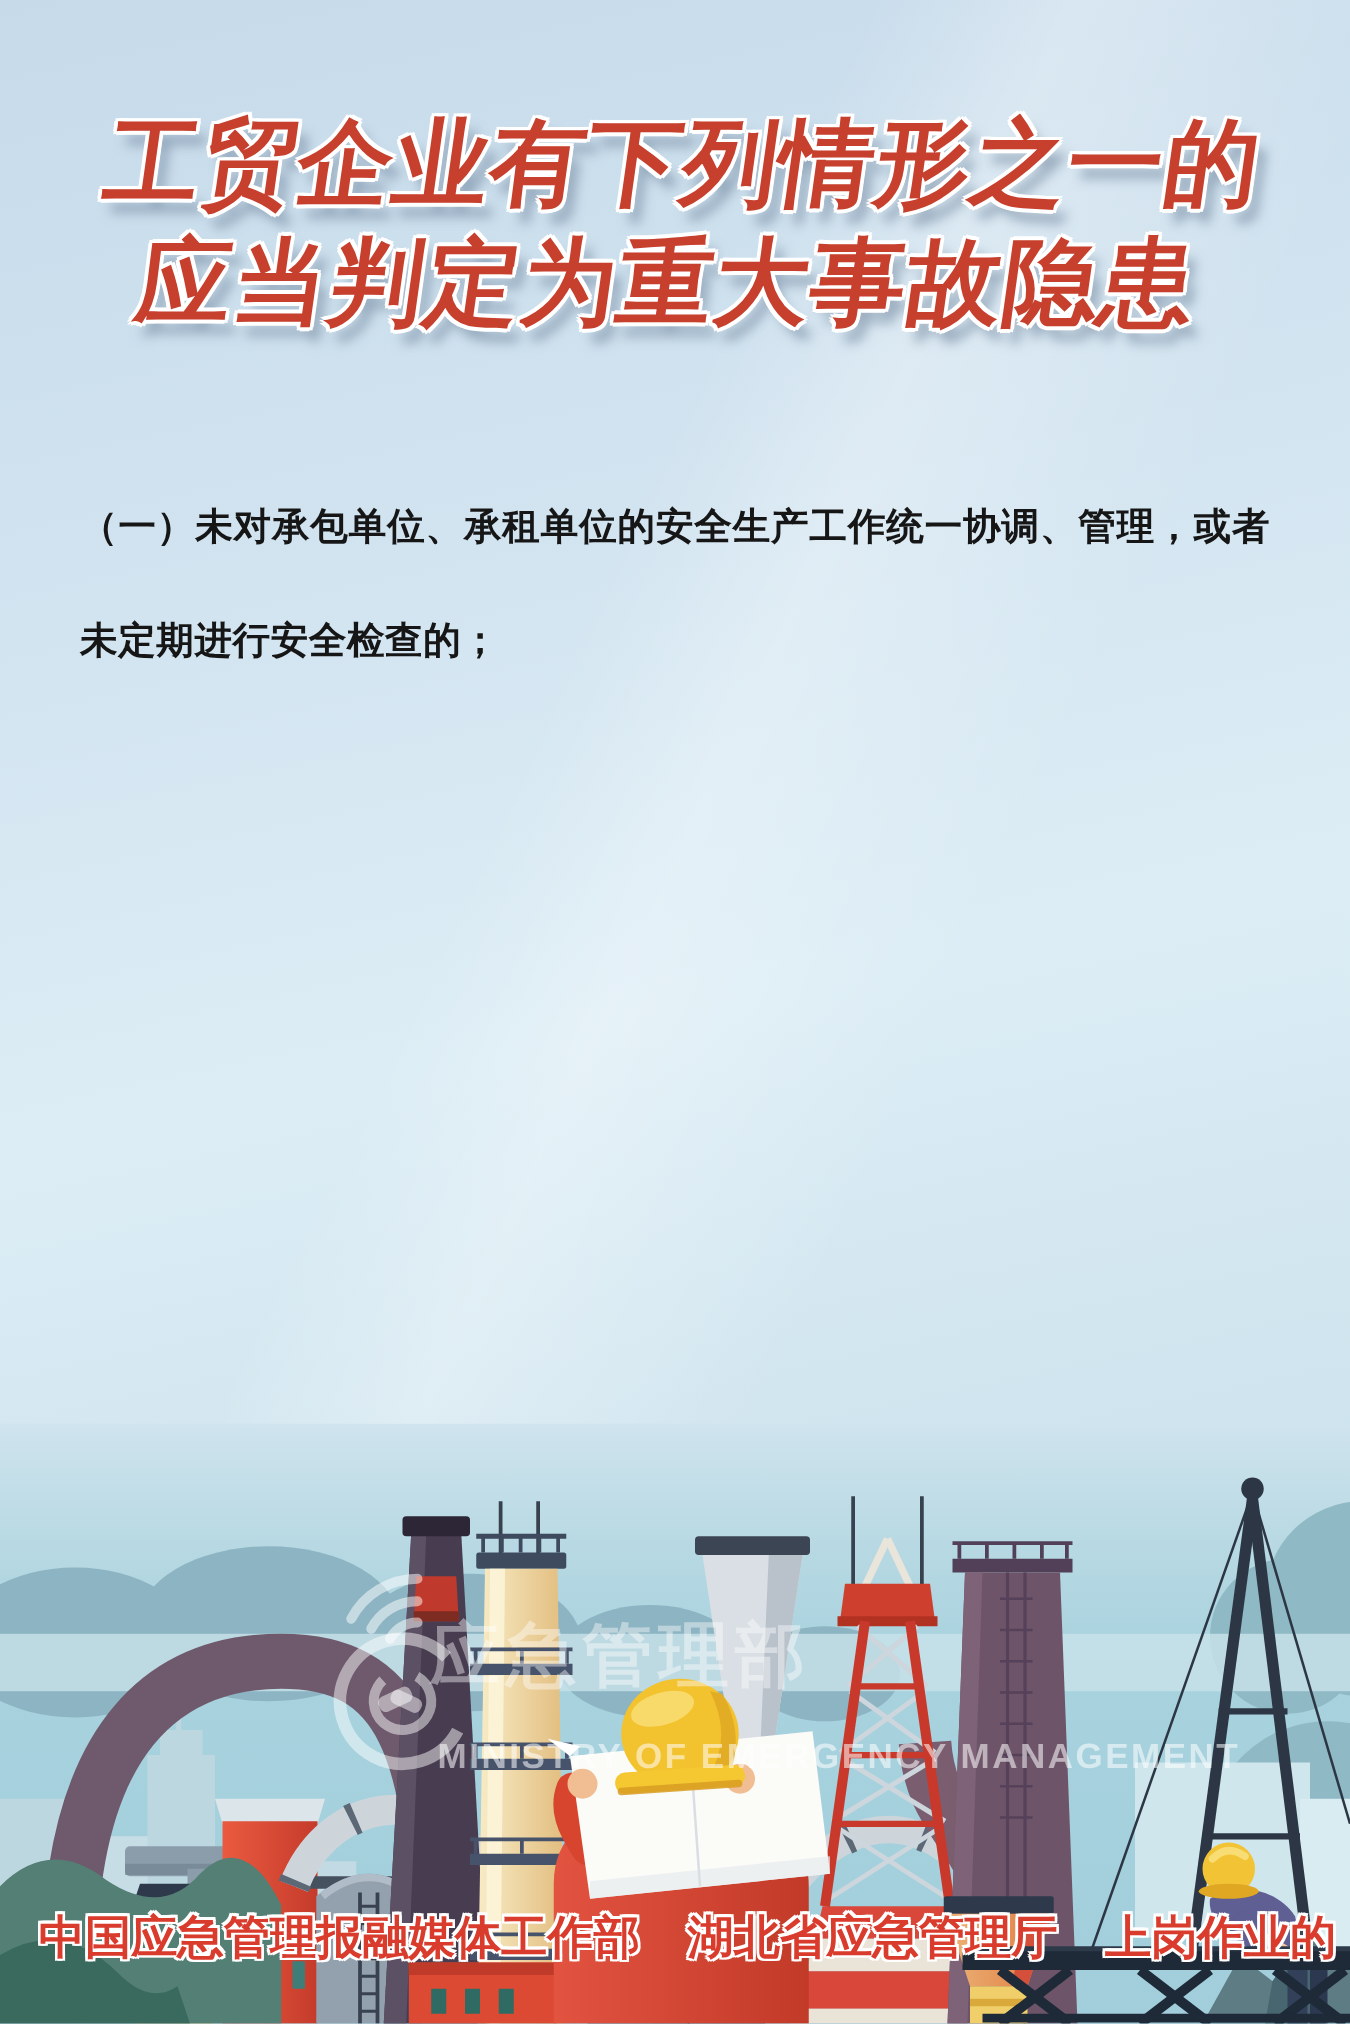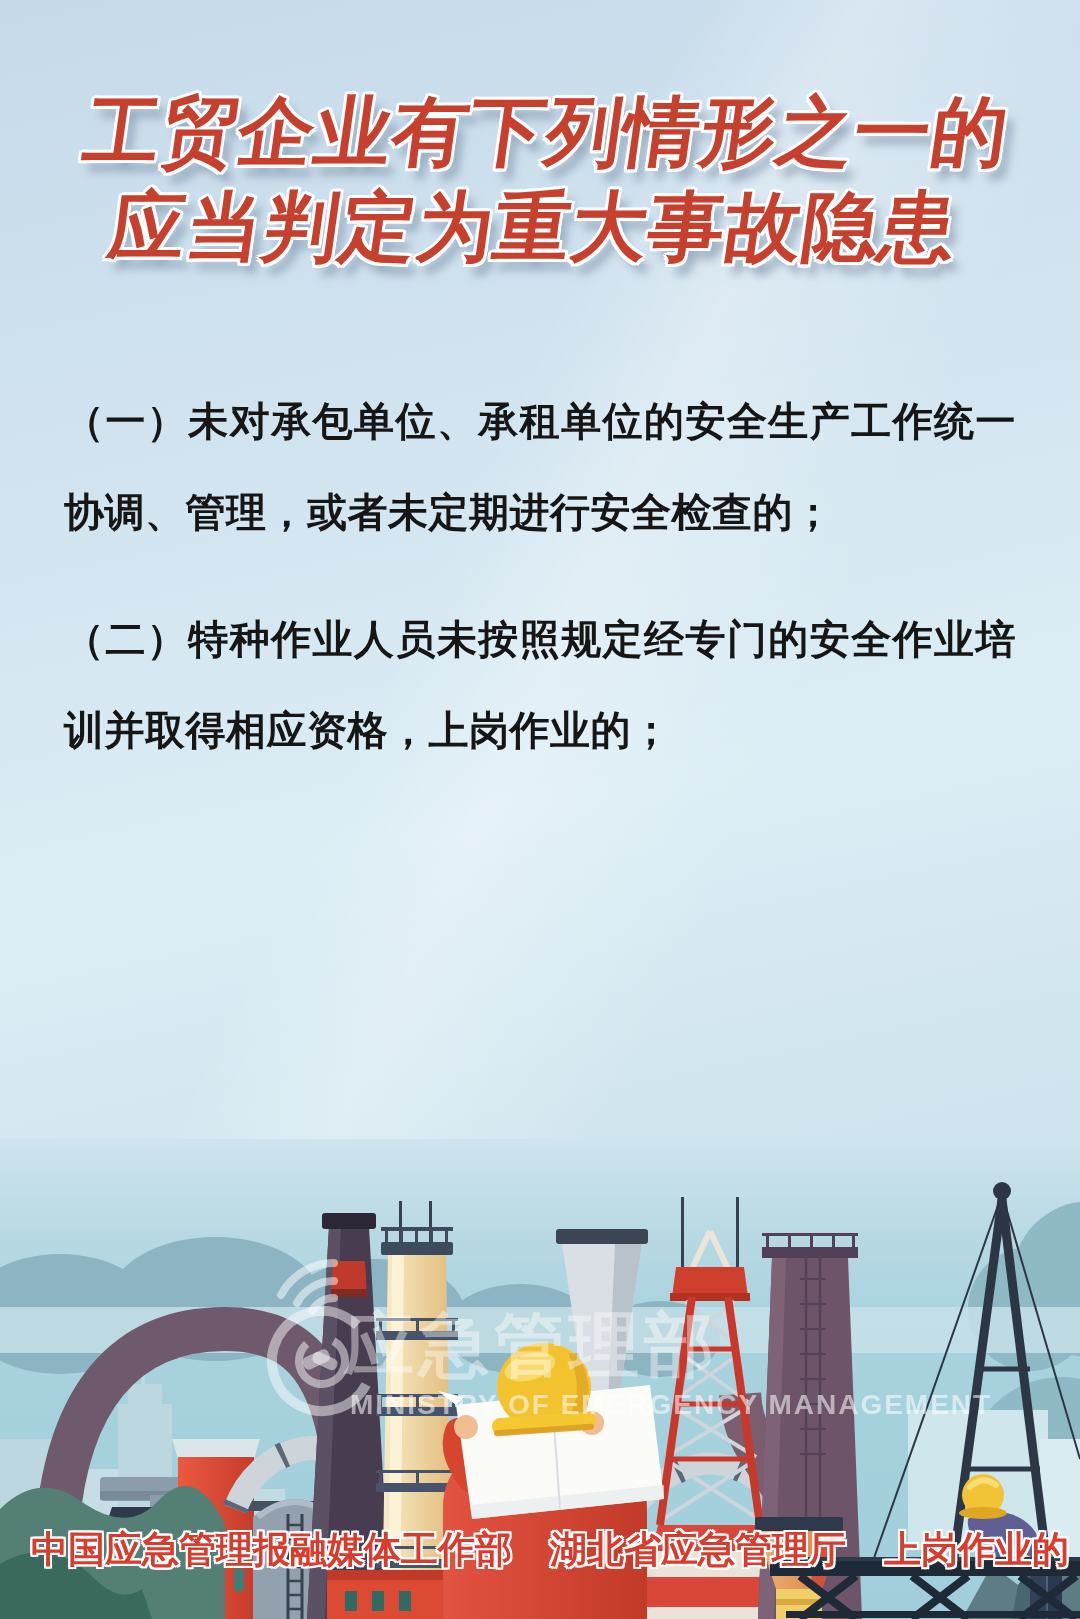--- a/index.html
+++ b/index.html
@@ -26,7 +26,7 @@
   
   .clauses{
     position:absolute;top:376px;left:64px;width:952px;
-    color:#161616;font-size:40px;font-weight:700;line-height:91px;
+    color:#161616;font-size:30px;font-weight:700;line-height:91px;
     text-align:justify;letter-spacing:.5px;
   }
   .clauses p{margin:0 0 36px 0;}

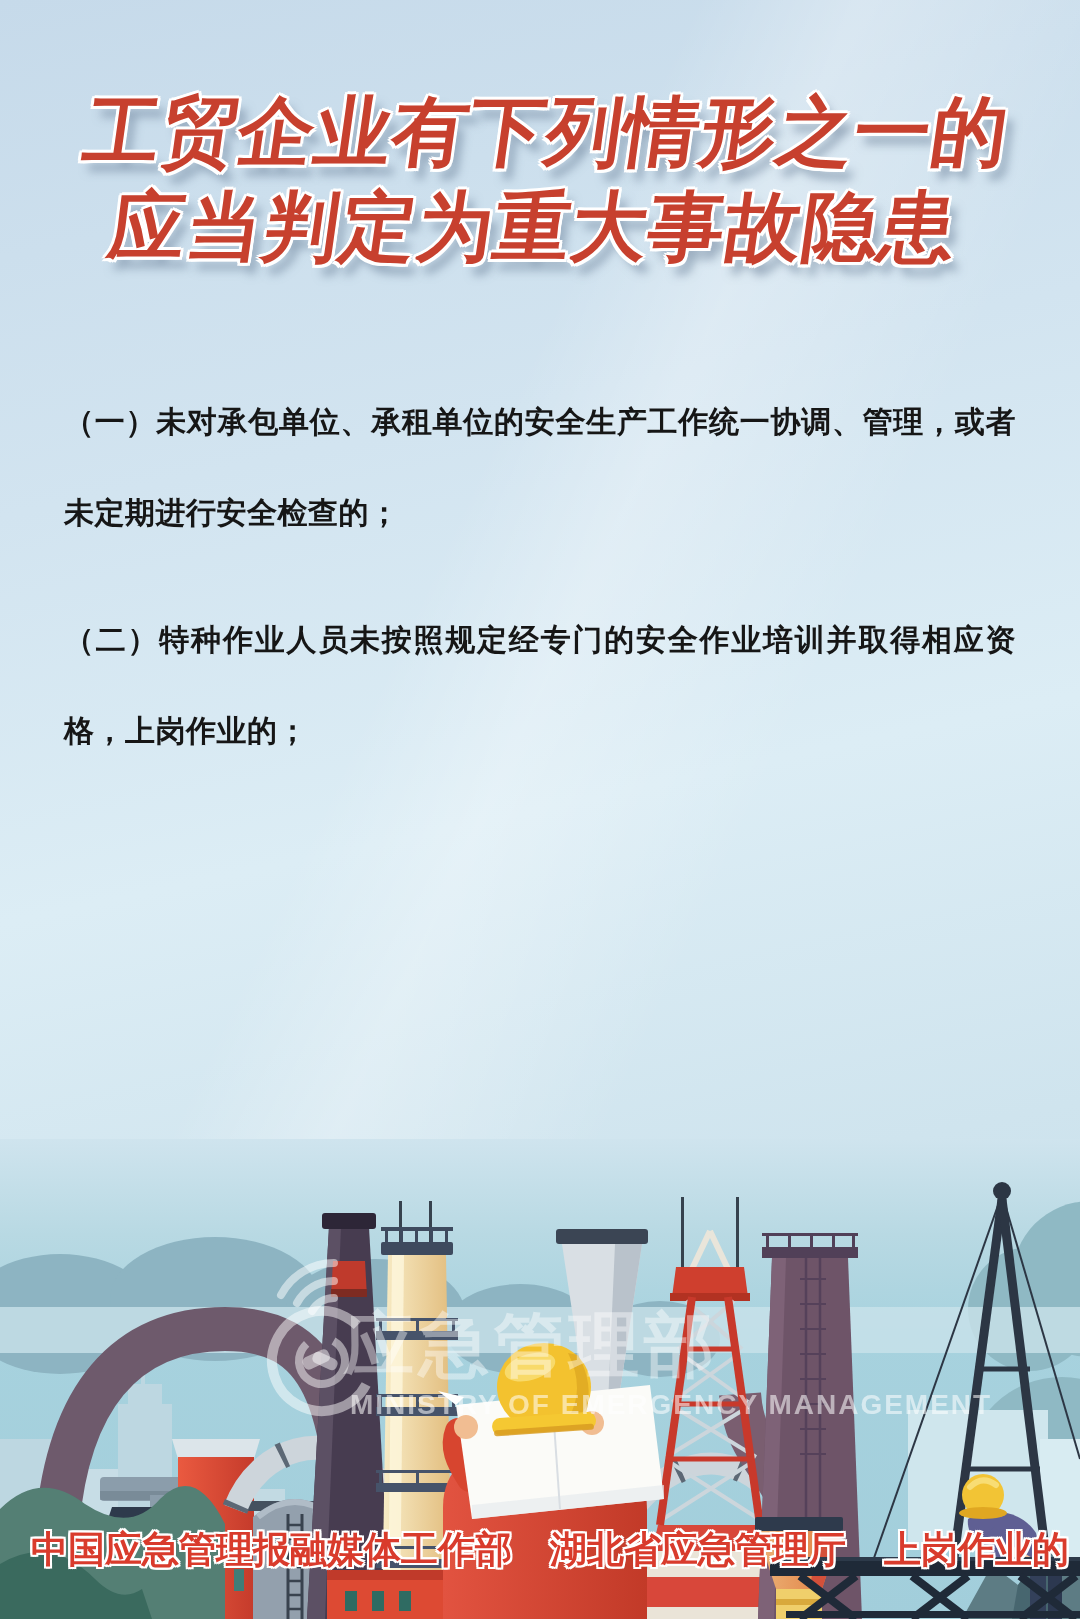--- a/index.html
+++ b/index.html
@@ -70,7 +70,6 @@
 
   <div class="clauses">
     <p>（一）未对承包单位、承租单位的安全生产工作统一协调、管理，或者未定期进行安全检查的；</p>
-    <p>（二）特种作业人员未按照规定经专门的安全作业培训并取得相应资格，上岗作业的；</p>
   </div>
 
   <div class="scene">

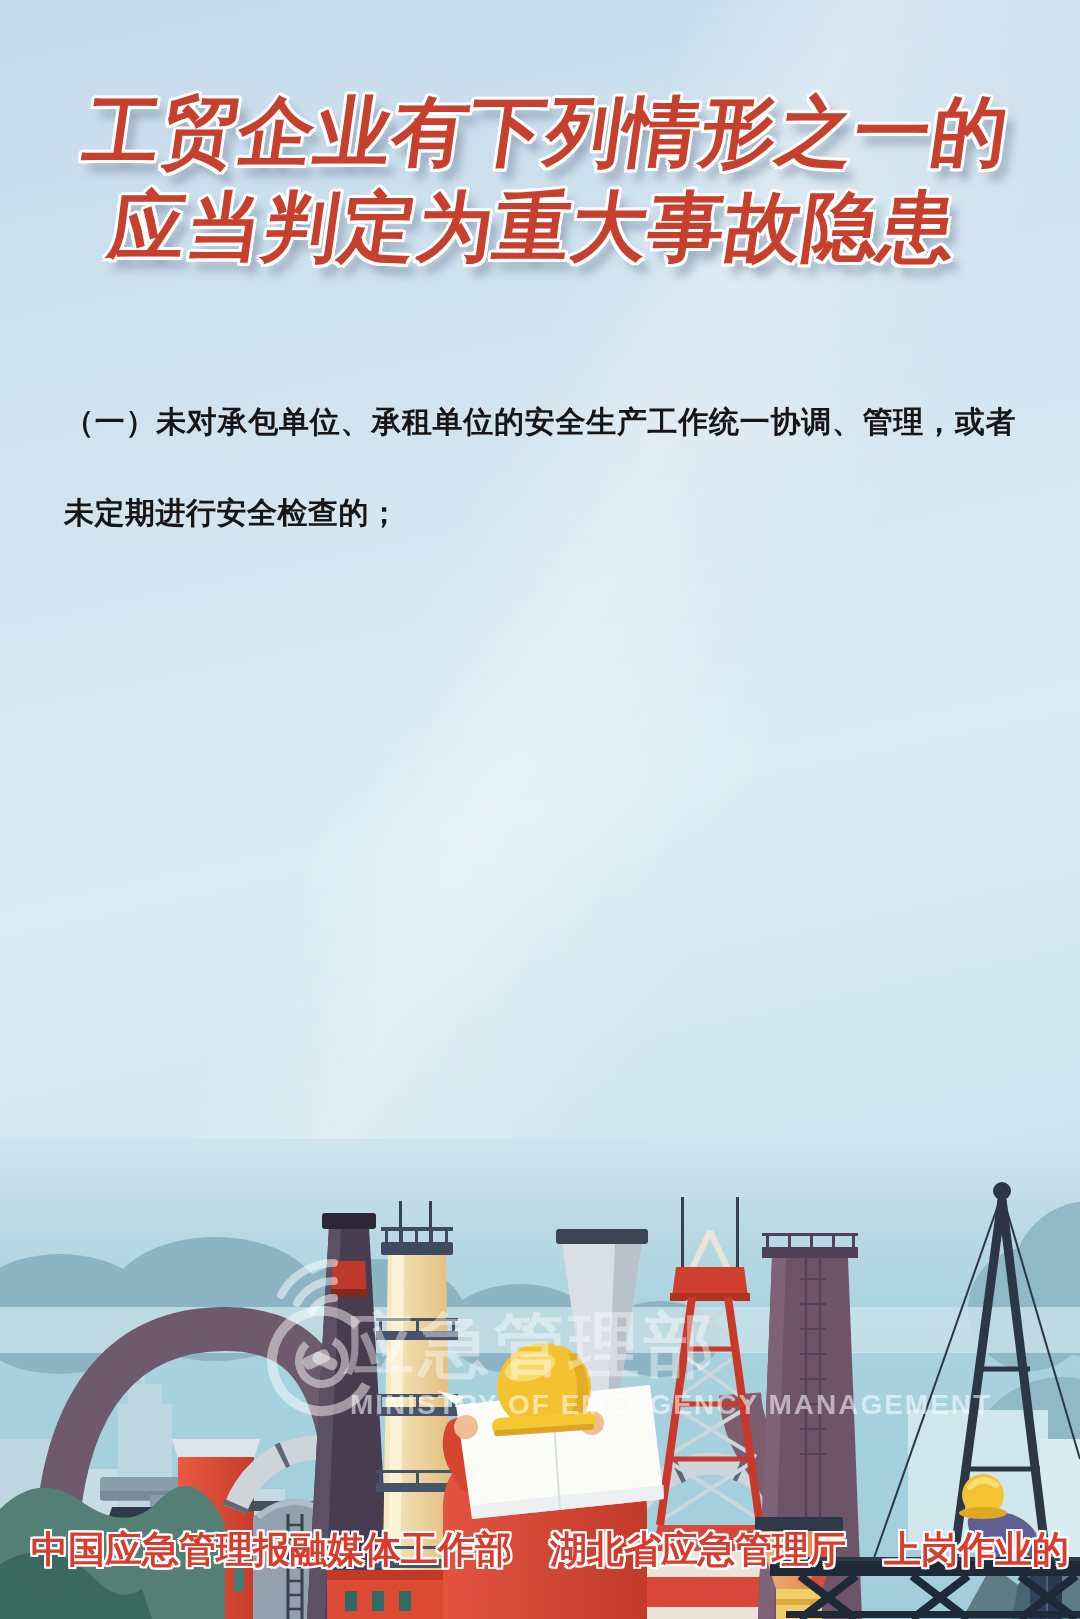--- a/index.html
+++ b/index.html
@@ -39,8 +39,8 @@
   
   .wm-logo{position:absolute;left:250px;top:118px;z-index:5;}
   .wm-cn{
-    position:absolute;left:344px;top:160px;z-index:5;
-    font-size:70px;font-weight:900;letter-spacing:5px;
+    position:absolute;left:344px;top:148px;z-index:5;
+    font-size:56px;font-weight:900;letter-spacing:5px;
     color:rgba(255,255,255,.42);white-space:nowrap;
   }
   .wm-en{

